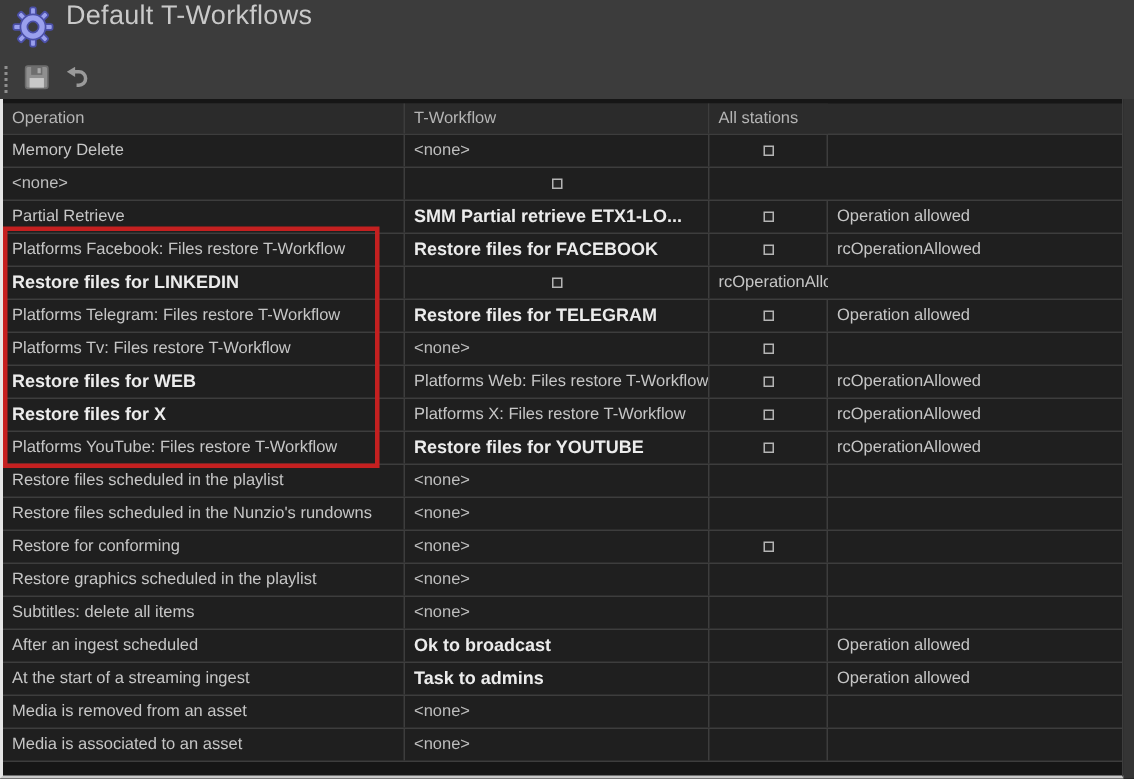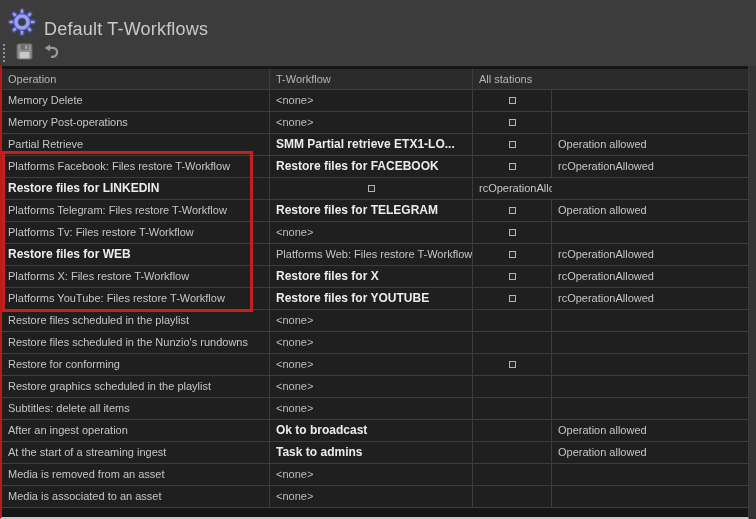--- a/index.html
+++ b/index.html
@@ -12,7 +12,7 @@
   
   .titlebar{
     position:absolute;top:0;left:0;width:756px;height:40px;
-    background:#3c3c3c;display:flex;align-items:flex-end;
+    background:#3c3c3c;display:flex;align-items:flex-start;
   }
   .gear{margin:4px 8px 0 8px;flex:0 0 auto;}
   .app-title{font-size:18px;color:#c9c9c9;letter-spacing:.2px;}

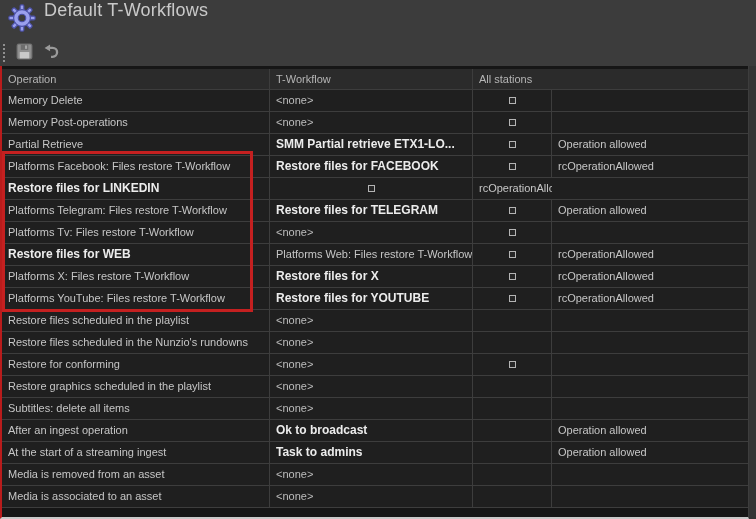--- a/index.html
+++ b/index.html
@@ -29,7 +29,7 @@
   .table-wrap{
     position:absolute;top:66px;left:0;width:749px;height:453px;
     box-sizing:border-box;background:#161616;
-    border-left:2px solid #b91c1c;border-bottom:2px solid #c9c9c9;border-right:1px solid #3d3d3d;
+    border-left:2px solid #e5e5e5;border-bottom:2px solid #c9c9c9;border-right:1px solid #3d3d3d;
     padding-top:3px;
   }
   .grid-row{

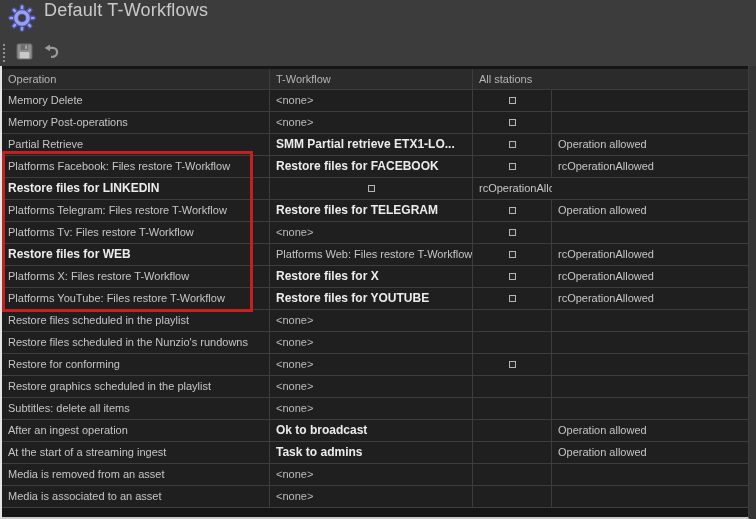--- a/index.html
+++ b/index.html
@@ -120,7 +120,6 @@
   </div>
 
   <div class="grid-row">
-    <div class="cell">Memory Post-operations</div>
     <div class="cell wf">&lt;none&gt;</div>
     <div class="cell center">
       <span class="dot"></span>

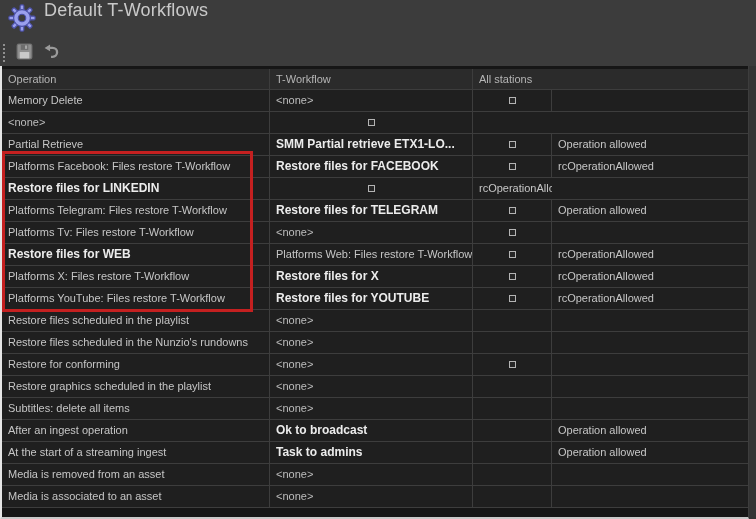--- a/index.html
+++ b/index.html
@@ -181,8 +181,8 @@
   </div>
 
   <div class="grid-row">
+    <div class="cell wf bold">Restore files for X</div>
     <div class="cell">Platforms X: Files restore T-Workflow</div>
-    <div class="cell wf bold">Restore files for X</div>
     <div class="cell center">
       <span class="dot"></span>
     </div>

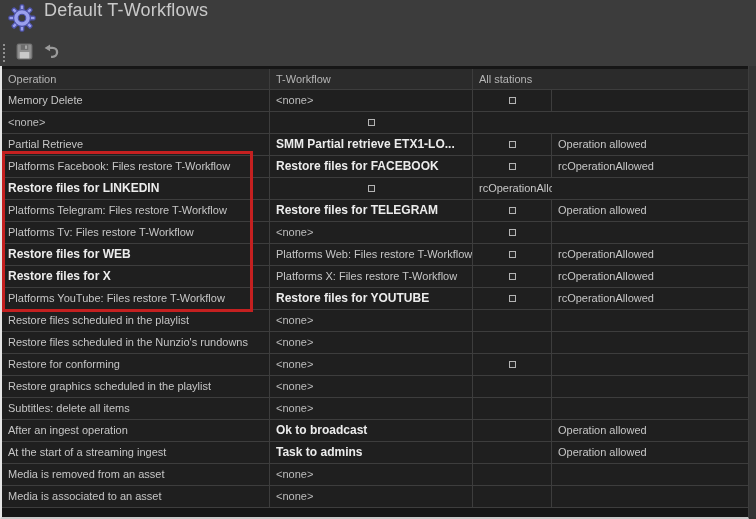--- a/index.html
+++ b/index.html
@@ -244,7 +244,7 @@
   </div>
 
   <div class="grid-row">
-    <div class="cell">After an ingest operation</div>
+    <div class="cell">After an ingest scheduled</div>
     <div class="cell wf bold">Ok to broadcast</div>
     <div class="cell center">
       

